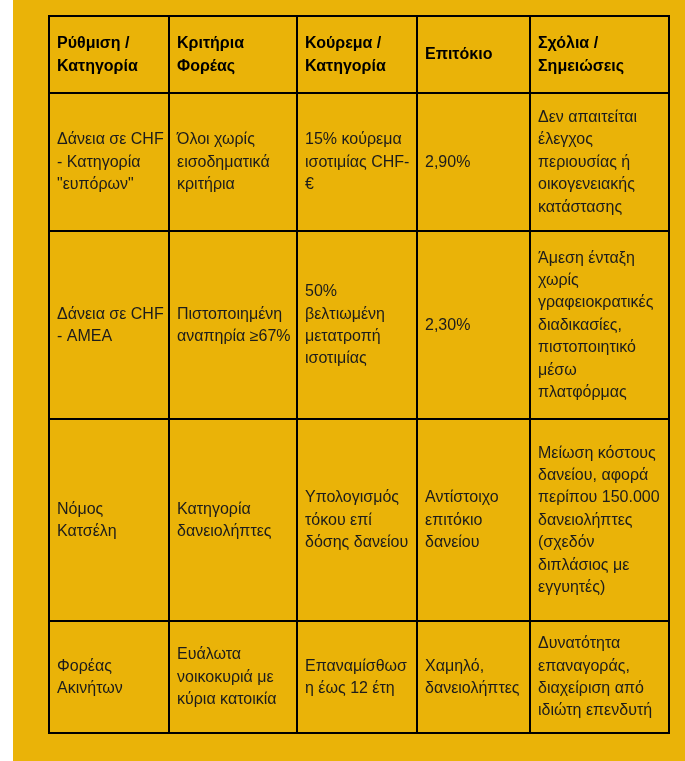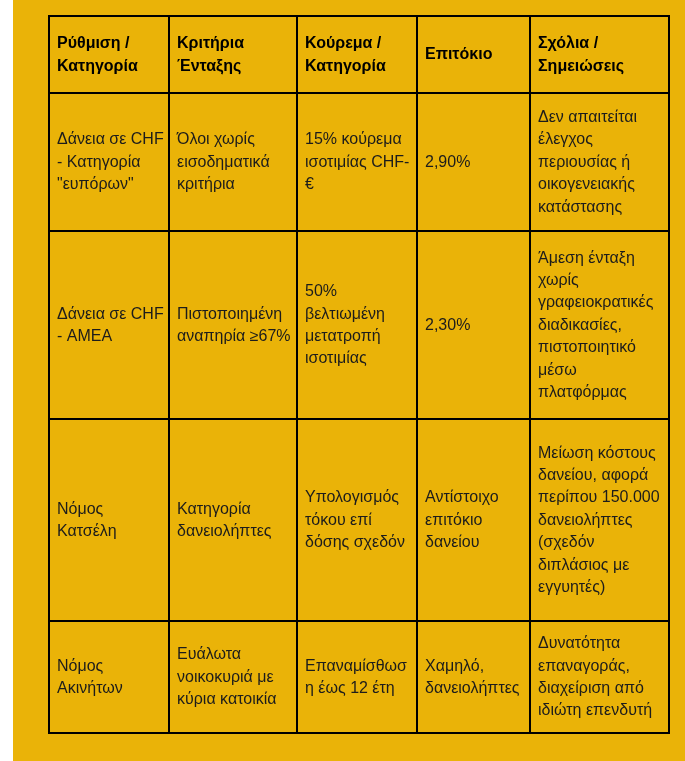--- a/index.html
+++ b/index.html
@@ -60,7 +60,7 @@
     <thead>
       <tr>
         <th>Ρύθμιση / Κατηγορία</th>
-        <th>Κριτήρια Ένταξης</th>
+        <th>Κριτήρια Φορέας</th>
         <th>Κούρεμα / Κατηγορία</th>
         <th>Επιτόκιο</th>
         <th>Σχόλια / Σημειώσεις</th>

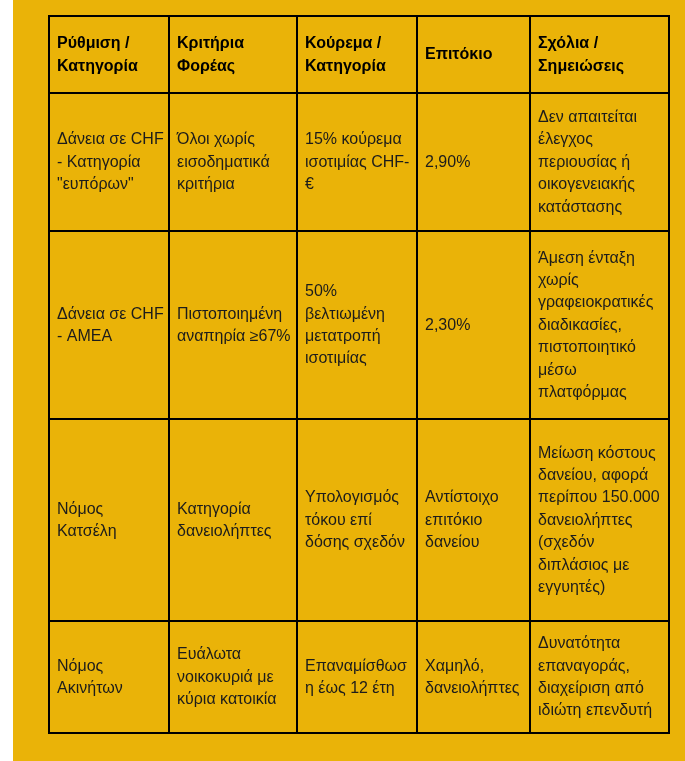--- a/index.html
+++ b/index.html
@@ -84,7 +84,7 @@
       <tr>
         <td>Νόμος Κατσέλη</td>
         <td>Κατηγορία δανειολήπτες</td>
-        <td>Υπολογισμός τόκου επί δόσης σχεδόν</td>
+        <td>Υπολογισμός τόκου επί δόσης δανείου</td>
         <td>Αντίστοιχο επιτόκιο δανείου</td>
         <td>Μείωση κόστους δανείου, αφορά περίπου 150.000 δανειολήπτες (σχεδόν διπλάσιος με εγγυητές)</td>
       </tr>

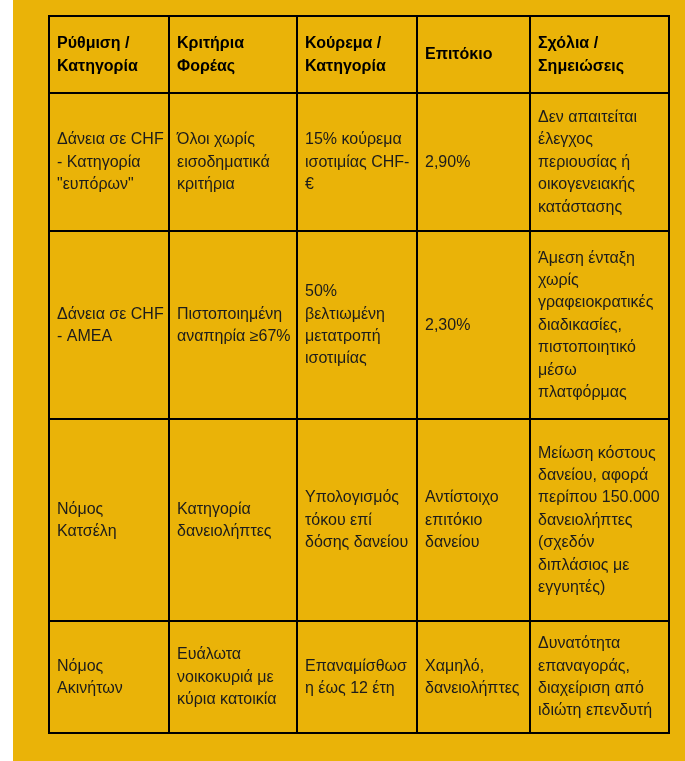--- a/index.html
+++ b/index.html
@@ -89,7 +89,7 @@
         <td>Μείωση κόστους δανείου, αφορά περίπου 150.000 δανειολήπτες (σχεδόν διπλάσιος με εγγυητές)</td>
       </tr>
       <tr>
-        <td>Νόμος Ακινήτων</td>
+        <td>Φορέας Ακινήτων</td>
         <td>Ευάλωτα νοικοκυριά με κύρια κατοικία</td>
         <td>Επαναμίσθωση έως 12 έτη</td>
         <td>Χαμηλό, δανειολήπτες</td>

